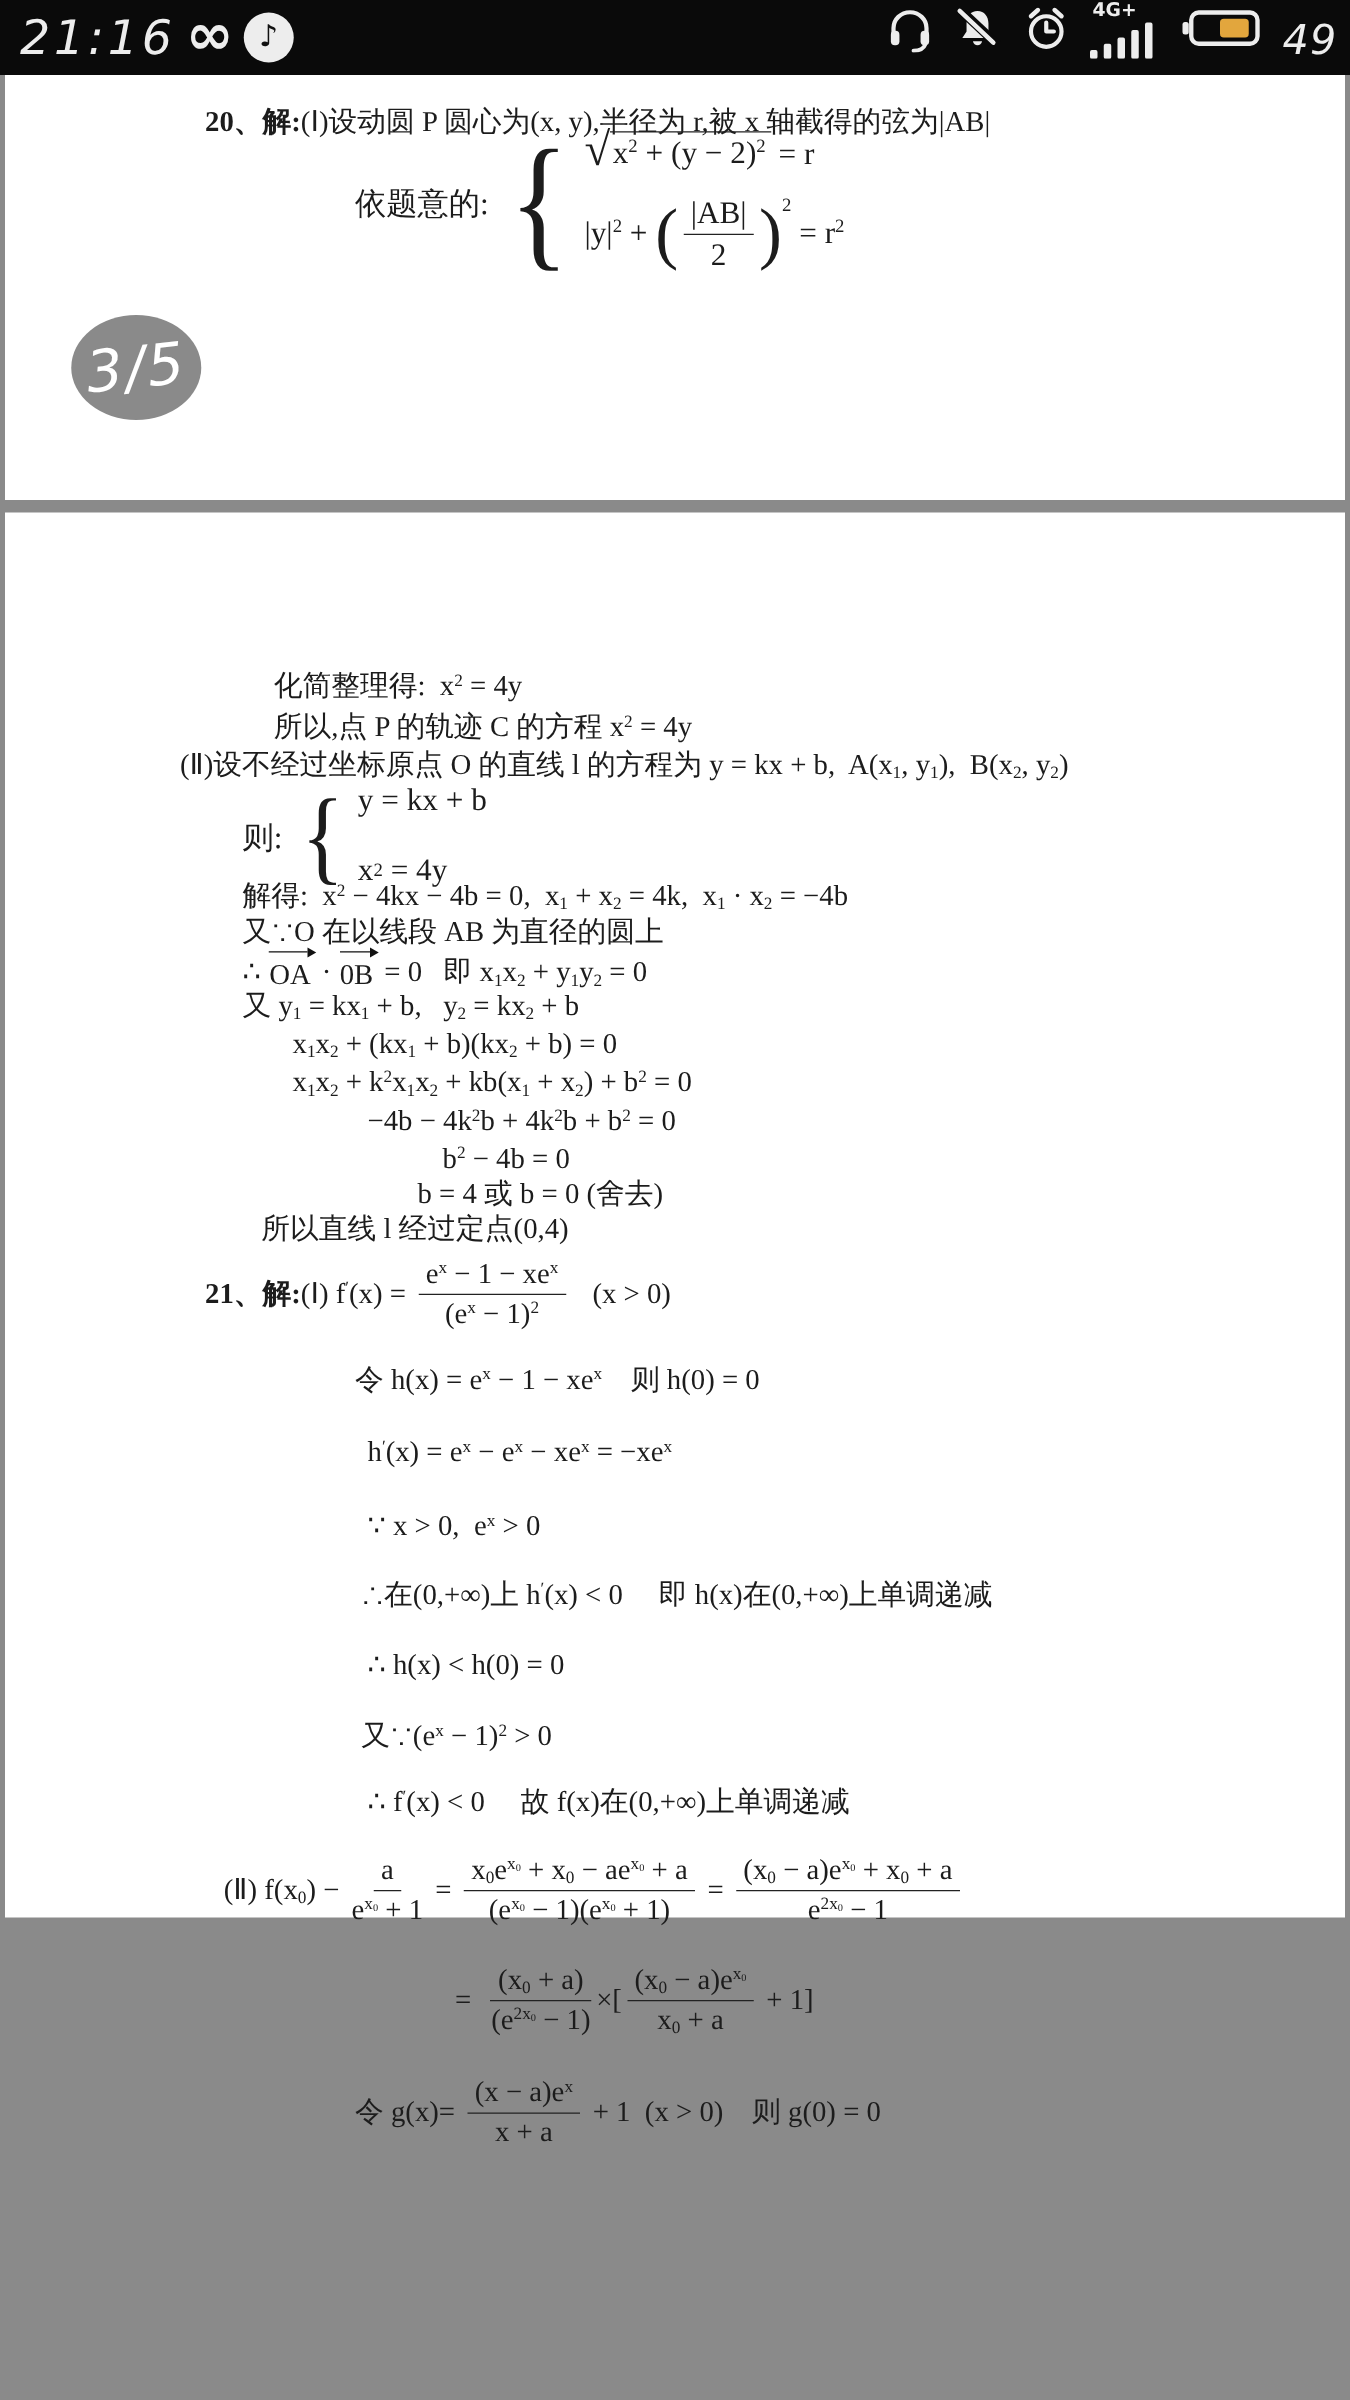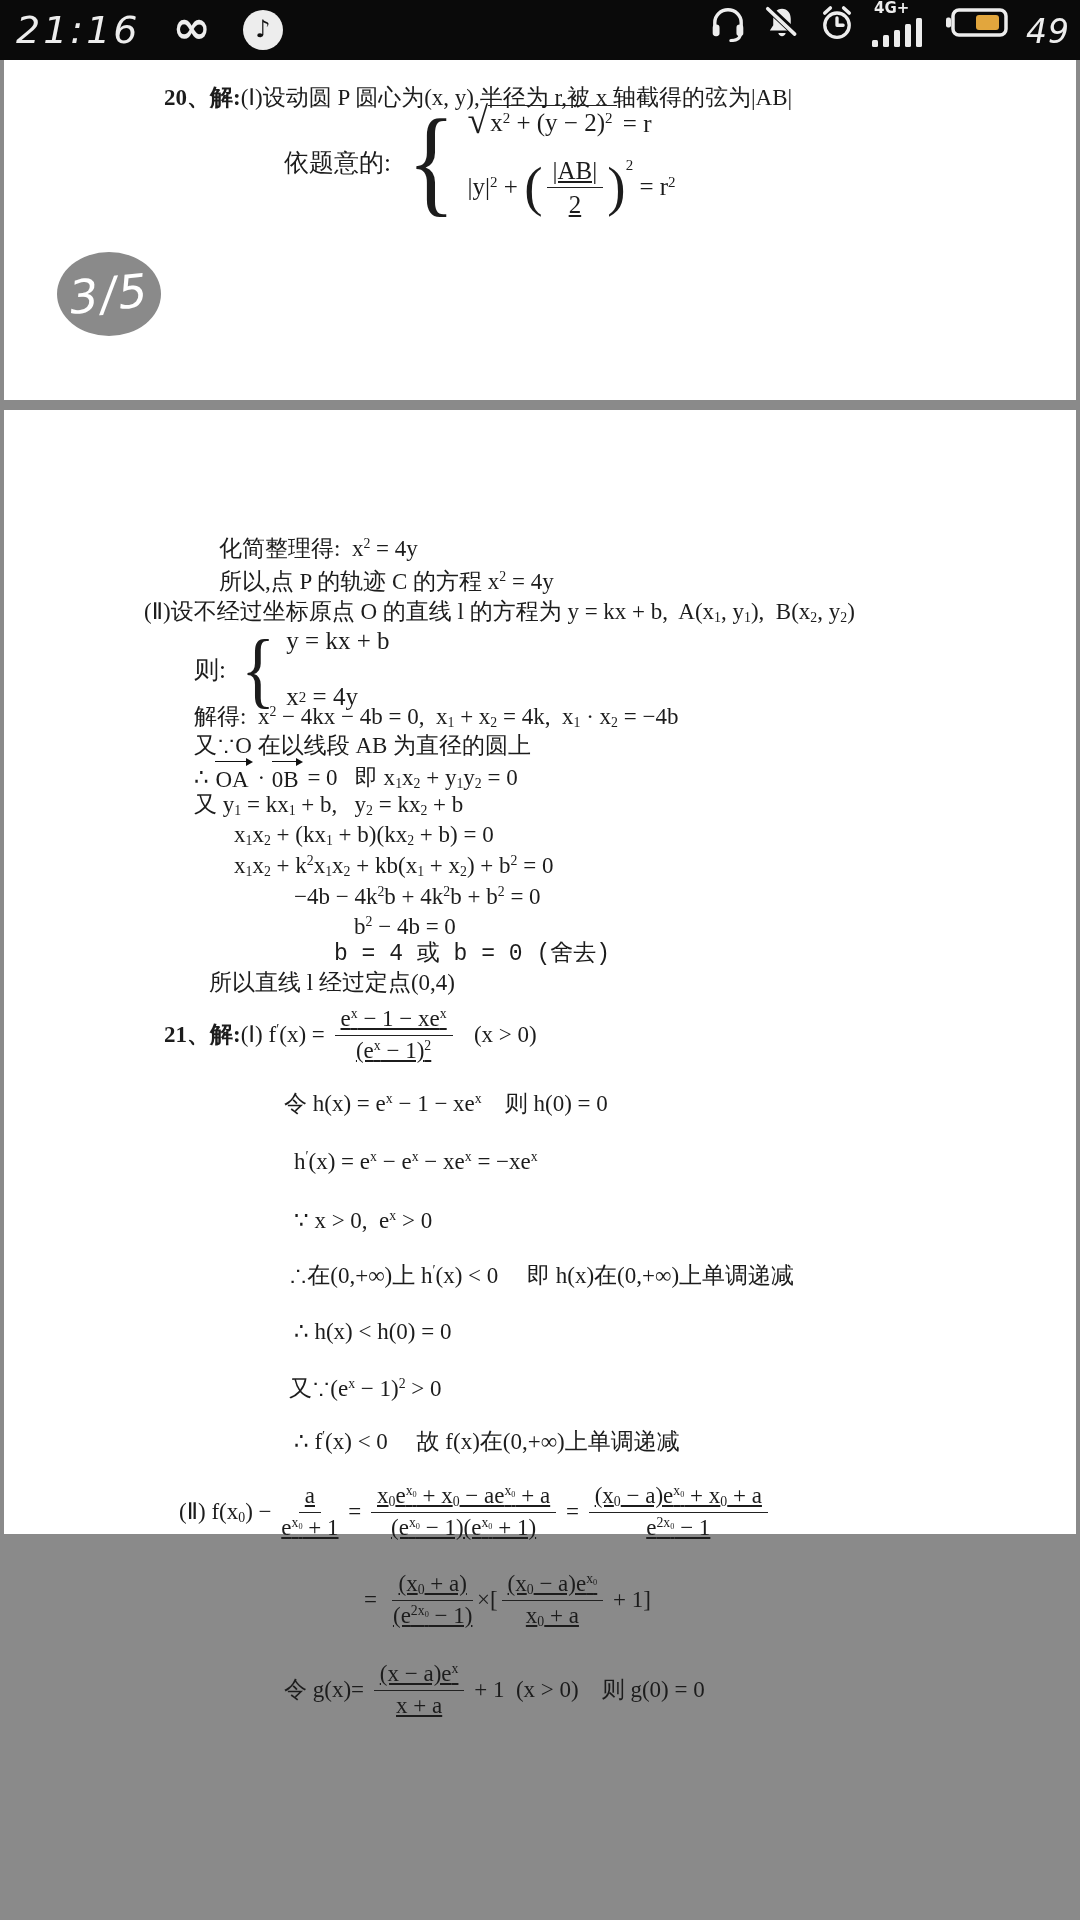--- a/index.html
+++ b/index.html
@@ -8,7 +8,7 @@
   
   .statusbar{position:relative;width:1080px;height:60px;background:#0a0a0a;color:#ededed;
              font-family:"DejaVu Sans",sans-serif;}
-  .sb-left{position:absolute;left:16px;top:0;height:60px;display:flex;align-items:center;gap:32px;}
+  .sb-left{position:absolute;left:16px;top:0;height:60px;display:flex;align-items:center;gap:8px;}
   .sb-time{font-size:38px;font-style:italic;letter-spacing:3px;font-weight:400;}
   .sb-inf{font-size:46px;font-weight:bold;line-height:1;transform:translateY(-3px);}
   .sb-note{width:40px;height:40px;border-radius:50%;background:#ededed;display:flex;

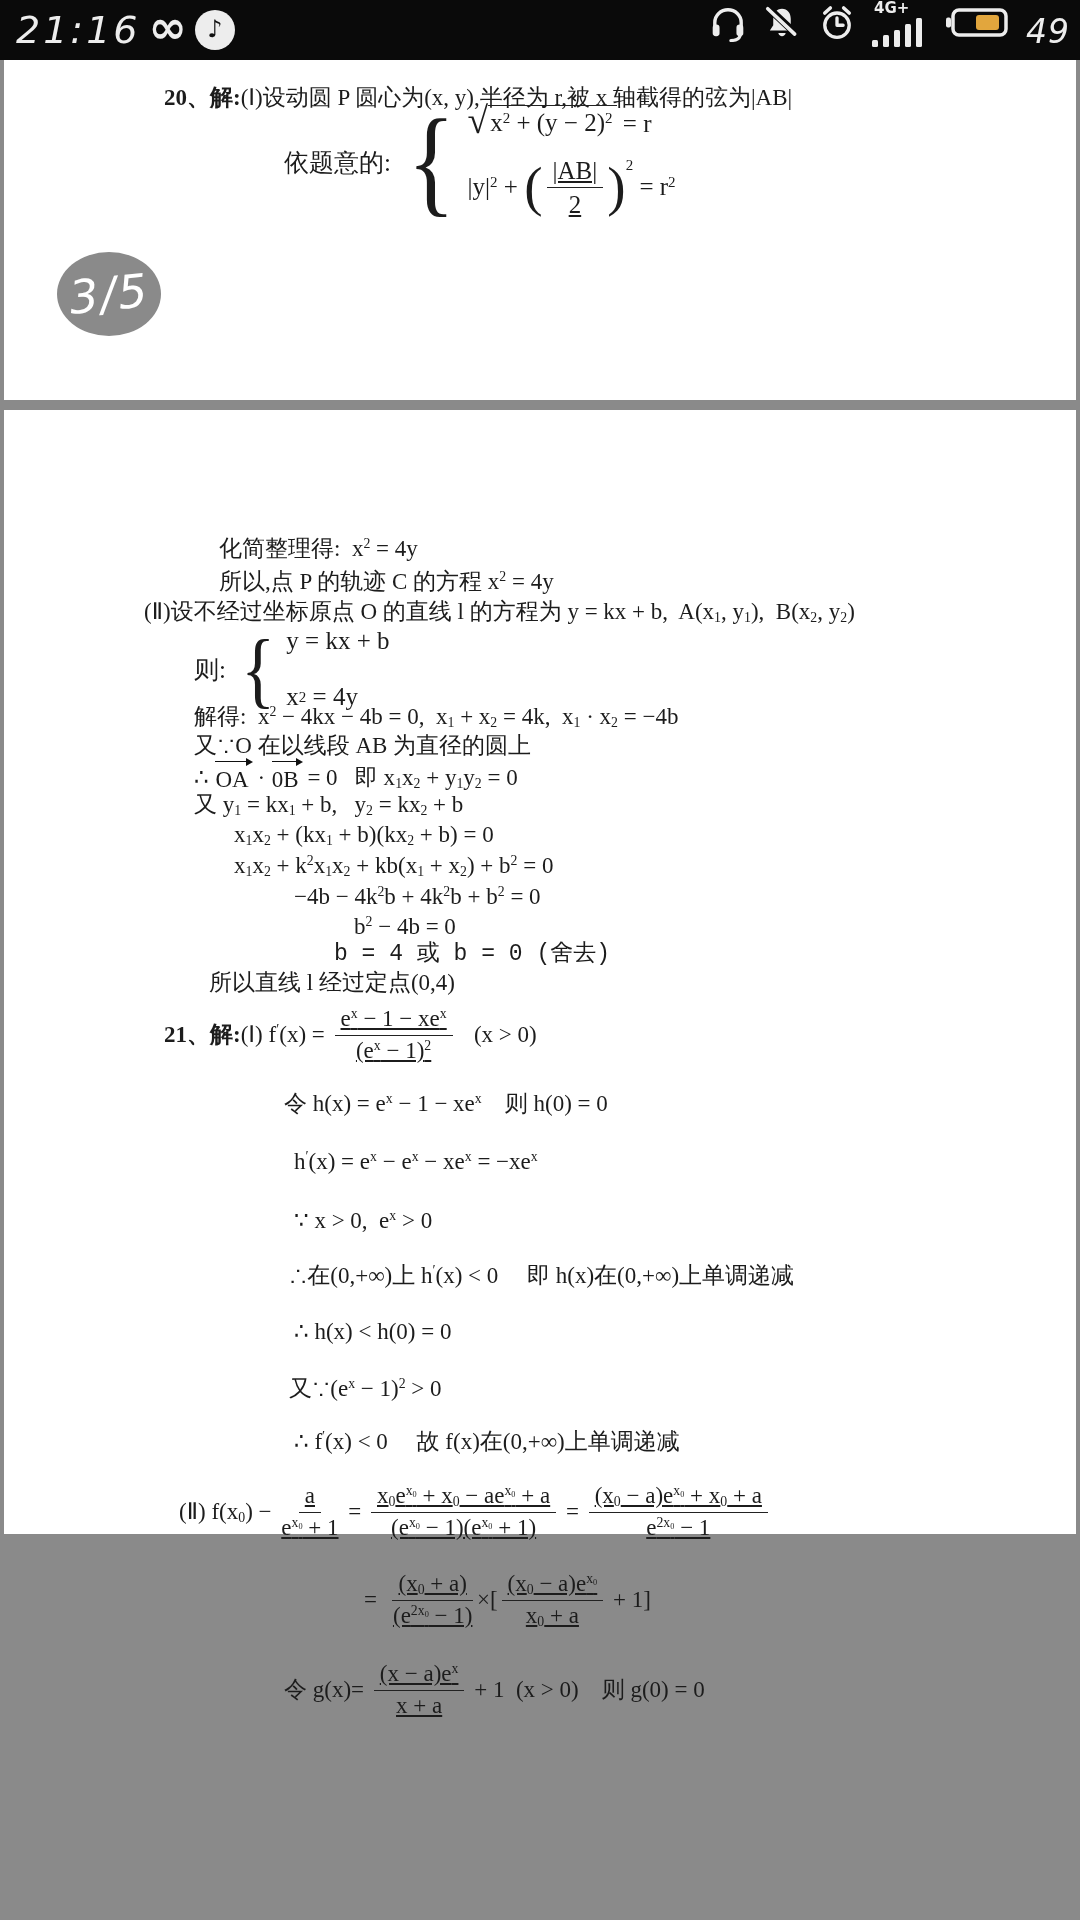--- a/index.html
+++ b/index.html
@@ -34,7 +34,7 @@
   sup{font-size:0.6em;vertical-align:0.55em;line-height:1;}
   sub{font-size:0.6em;vertical-align:-0.25em;line-height:1;}
   .frac{display:inline-flex;flex-direction:column;align-items:center;line-height:1.25;
-        margin:0 4px;text-align:center;text-decoration:underline;}
+        margin:0 4px;text-align:center;}
   .fnum{border-bottom:1.6px solid #222;padding:0 6px 1px;}
   .fden{padding-top:1px;}
   .sys{position:absolute;display:flex;align-items:center;font-size:25px;color:#1c1c1c;}

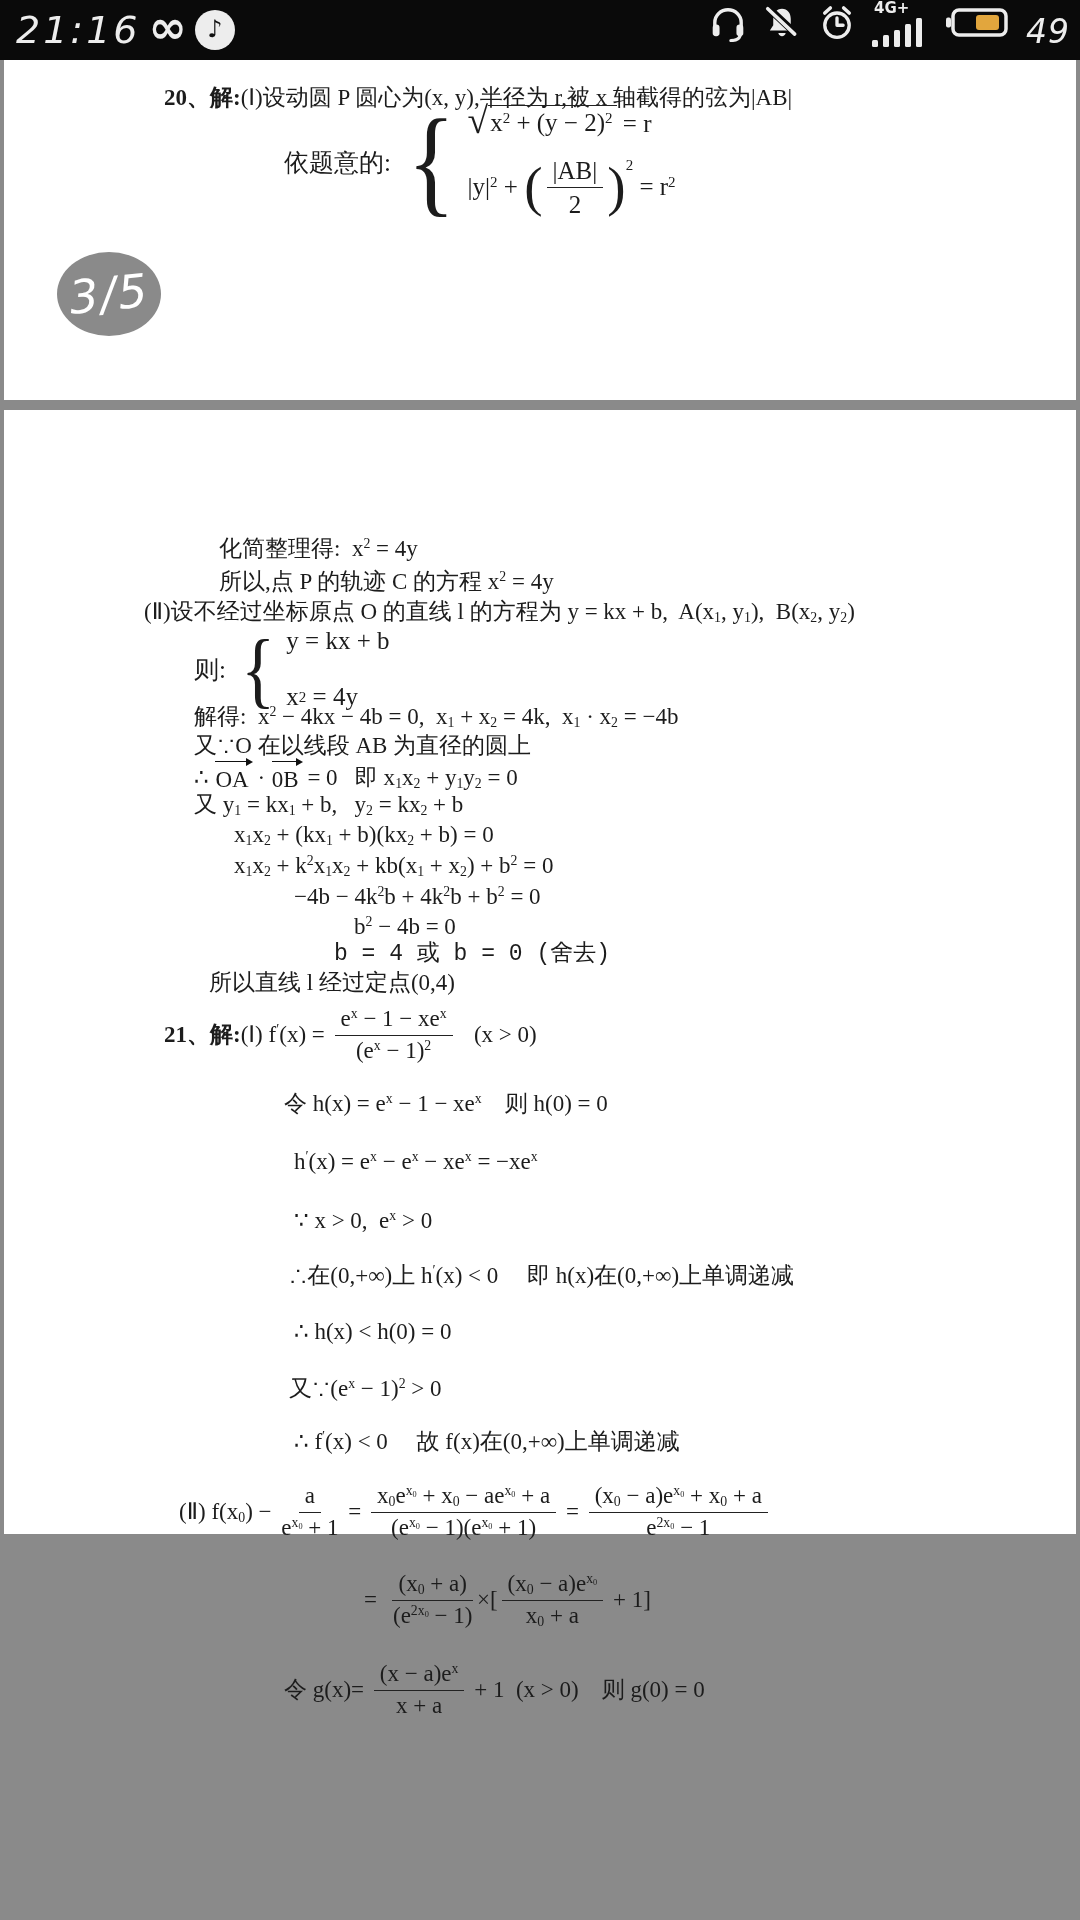--- a/index.html
+++ b/index.html
@@ -150,7 +150,7 @@
       <div class="mline" style="top:441px;left:230px;"><span>x<sub>1</sub>x<sub>2</sub> + k<sup>2</sup>x<sub>1</sub>x<sub>2</sub> + kb(x<sub>1</sub> + x<sub>2</sub>) + b<sup>2</sup> = 0</span></div>
       <div class="mline" style="top:472px;left:290px;"><span>−4b − 4k<sup>2</sup>b + 4k<sup>2</sup>b + b<sup>2</sup> = 0</span></div>
       <div class="mline" style="top:502px;left:350px;"><span>b<sup>2</sup> − 4b = 0</span></div>
-      <div class="mline" style="top:530px;left:330px;font-family:Liberation Mono, monospace;"><span>b = 4 或 b = 0 (舍去)</span></div>
+      <div class="mline" style="top:530px;left:330px;"><span>b = 4 或 b = 0 (舍去)</span></div>
       <div class="mline" style="top:558px;left:205px;"><span>所以直线 l 经过定点(0,4)</span></div>
 
       <div class="mline" style="top:595px;left:160px;">

